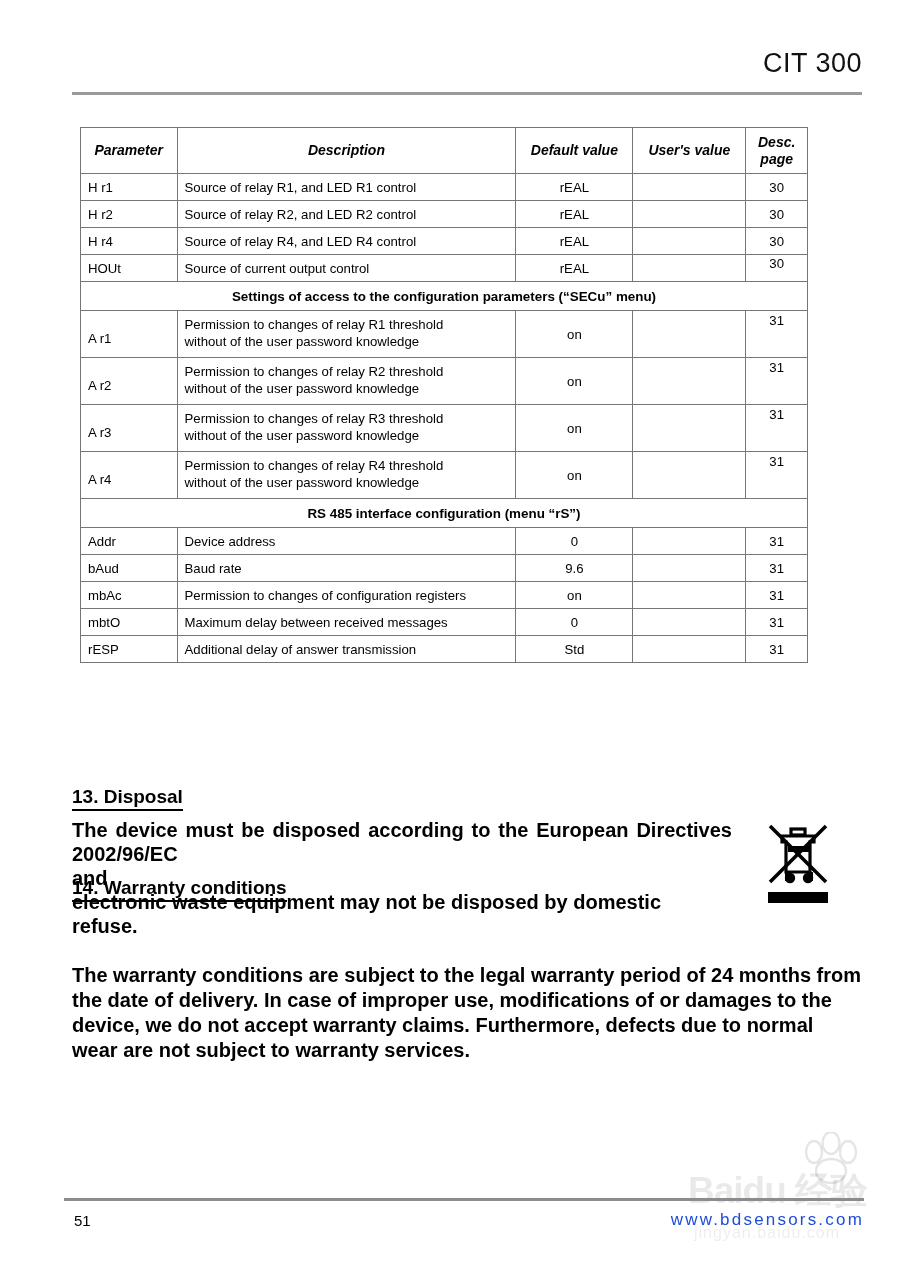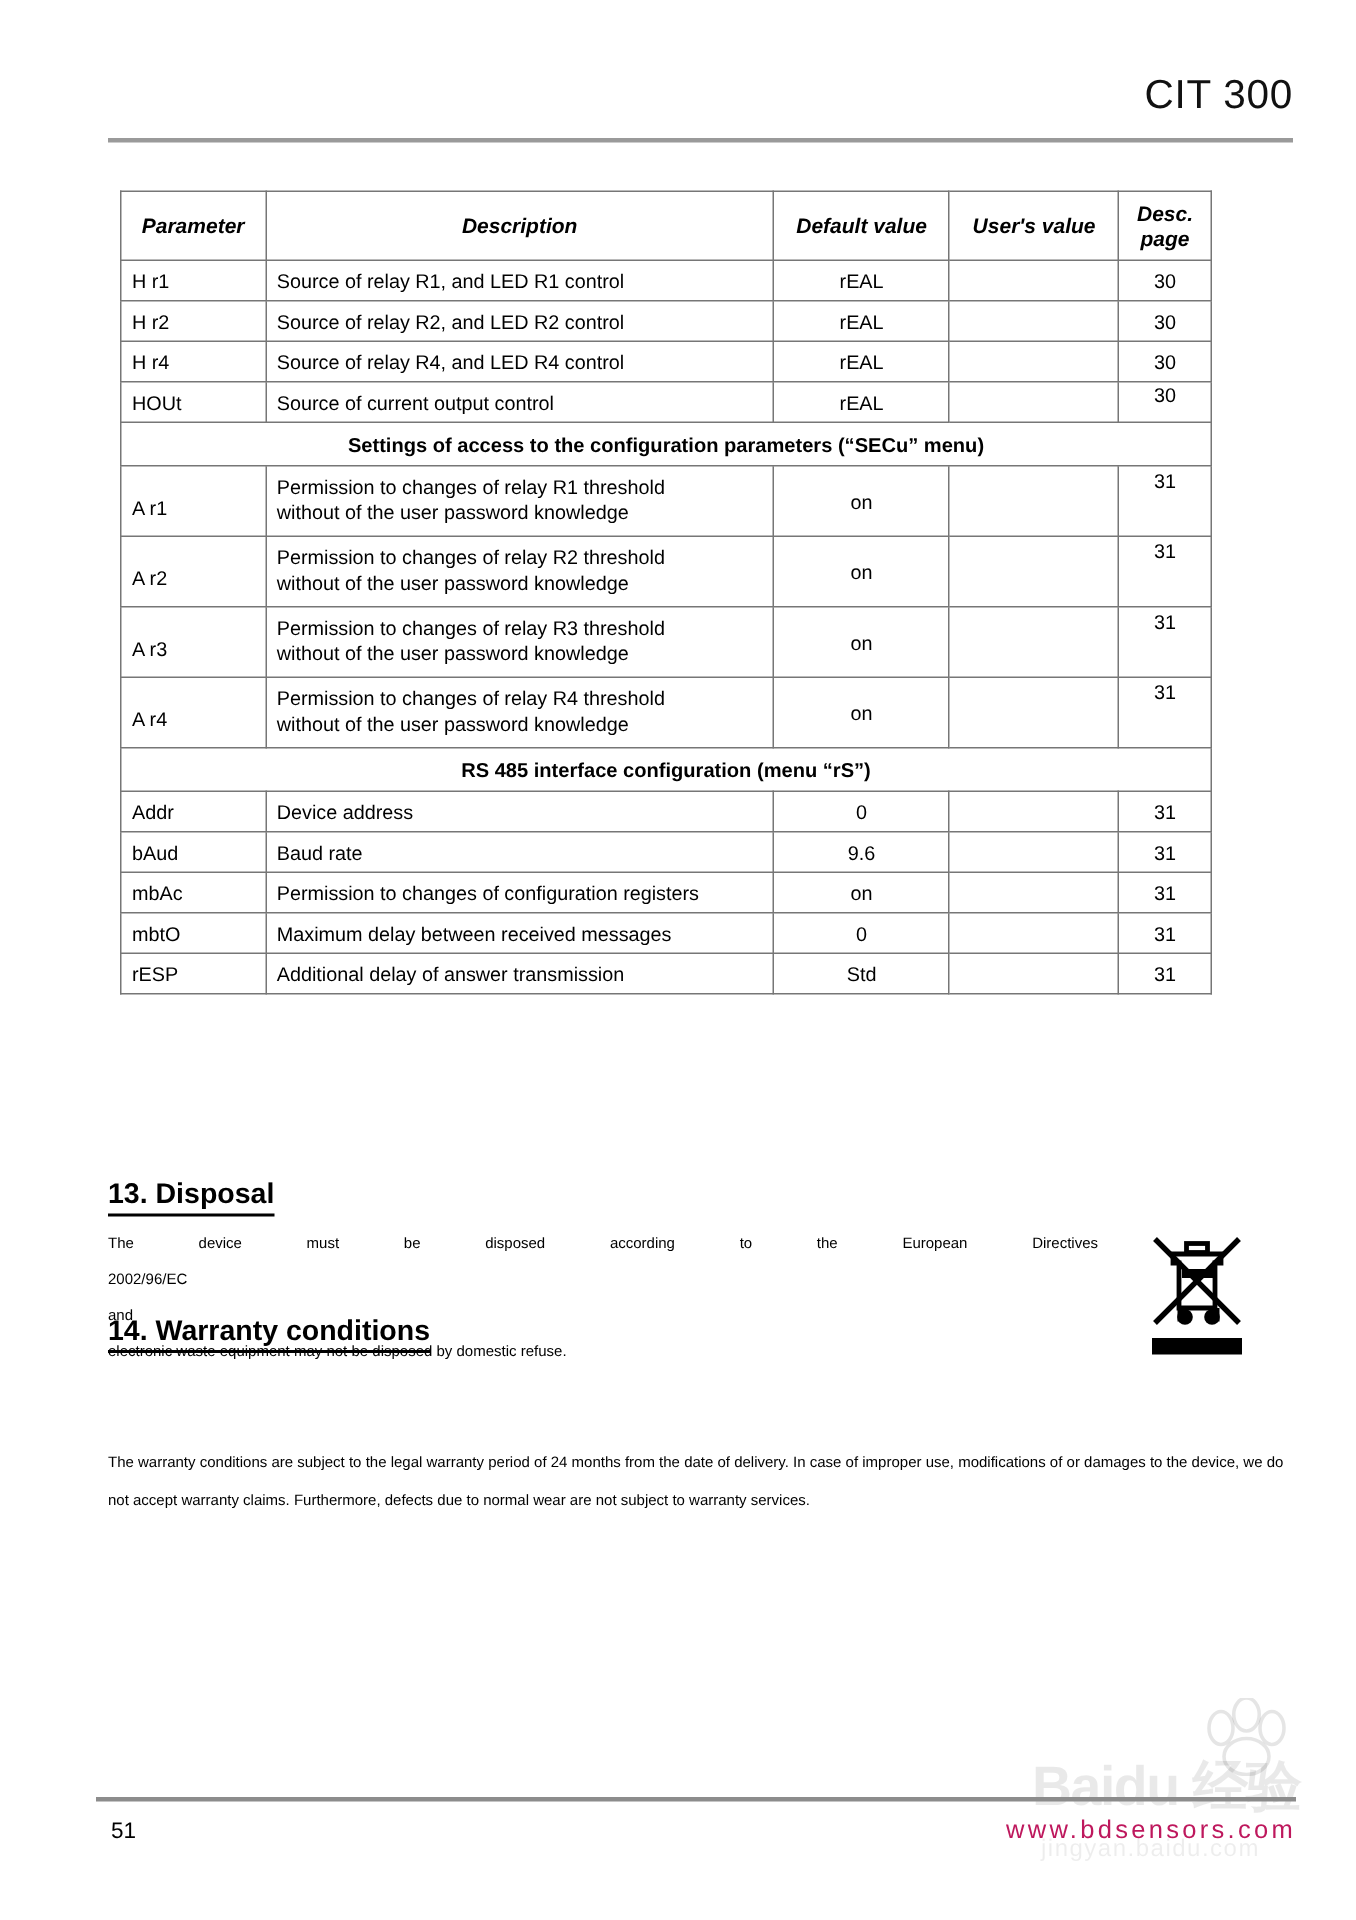--- a/index.html
+++ b/index.html
@@ -135,9 +135,10 @@
 
   .body-text {
     position: absolute;
-    font-size: 10px;
+    font-size: 20px;
     line-height: 24px;
     color: #000;
+    font-weight: bold;
   }
   #disposal-text {
     left: 72px;

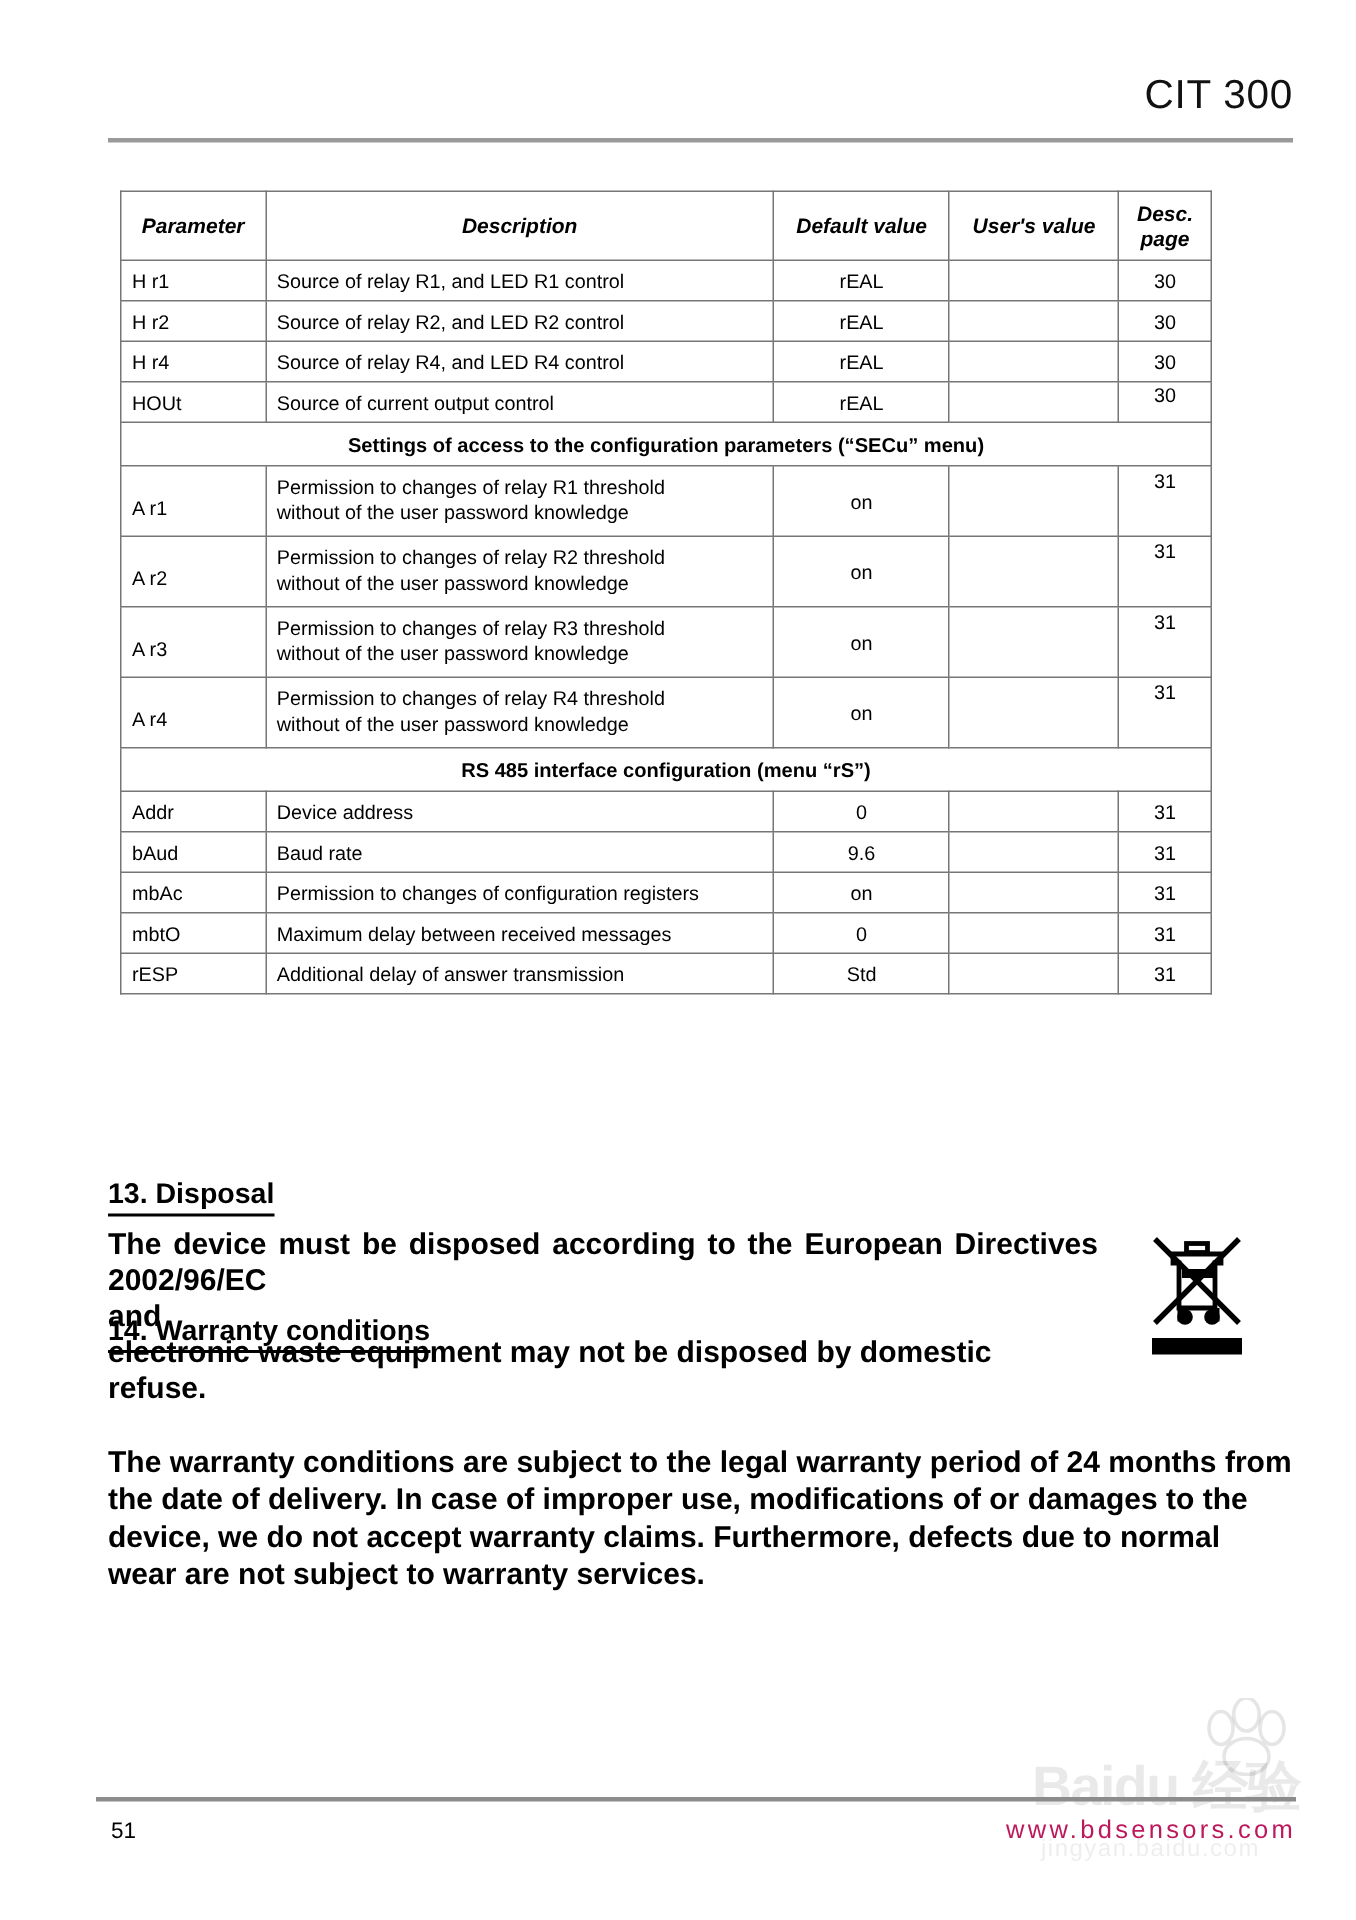--- a/index.html
+++ b/index.html
@@ -188,7 +188,7 @@
     text-align: right;
     font-size: 17px;
     letter-spacing: 2.2px;
-    color: #be185d;
+    color: #1d4ed8;
   }
 
   

